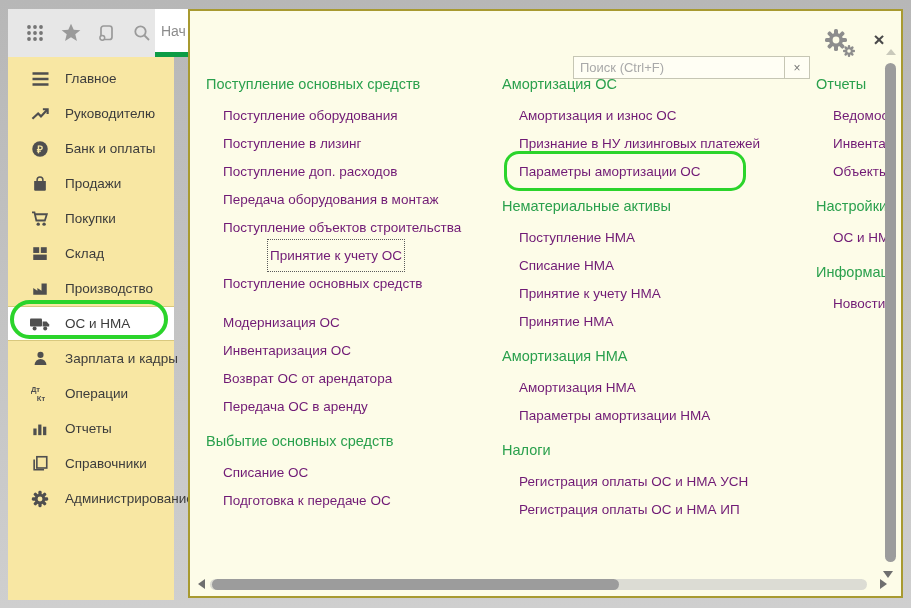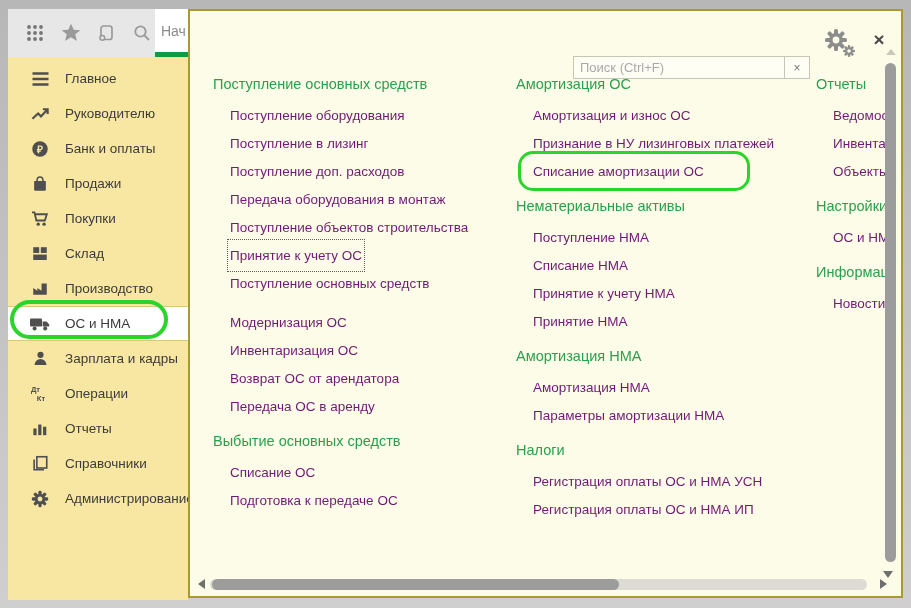--- a/index.html
+++ b/index.html
@@ -18,7 +18,7 @@
   .tab-underline{position:absolute;left:0;right:0;bottom:0;height:5px;background:#0c9c45;}
 
   
-  .sidebar{position:absolute;left:8px;top:57px;width:180px;height:543px;background:#f8e7a3;padding-top:4px;box-sizing:border-box;}
+  .sidebar{position:absolute;left:8px;top:57px;width:166px;height:543px;background:#f8e7a3;padding-top:4px;box-sizing:border-box;}
   .sb-item{height:35px;display:flex;align-items:center;gap:14px;padding-left:21px;cursor:pointer;box-sizing:border-box;}
   .sb-item.selected{background:#ffffff;border-top:1px solid #d9c87e;border-bottom:1px solid #d9c87e;}
   .sb-icon{width:22px;height:20px;display:flex;align-items:center;justify-content:center;flex:0 0 22px;}

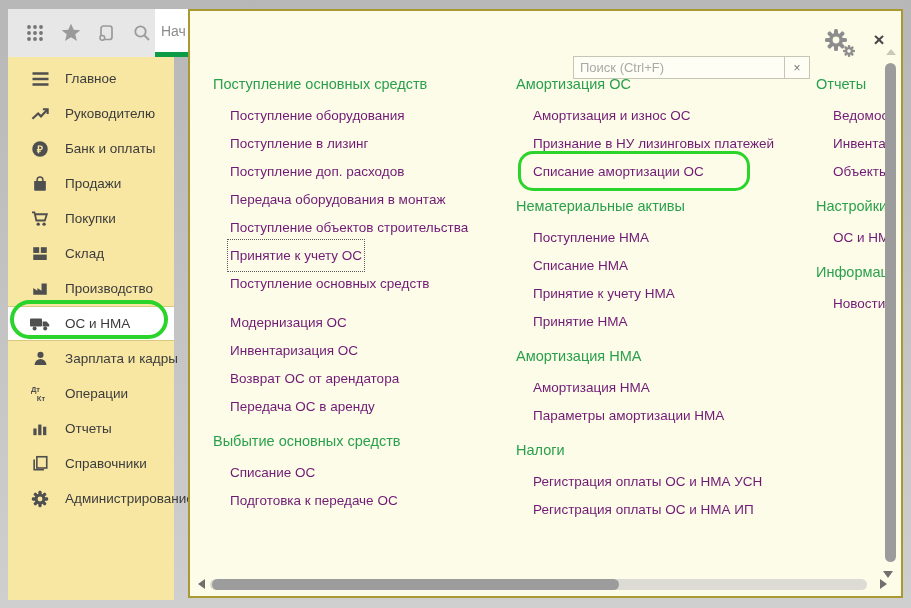--- a/index.html
+++ b/index.html
@@ -45,7 +45,7 @@
 
   
   .col{position:absolute;top:63px;}
-  .col-0{left:23px;width:290px;}
+  .col-0{left:16px;width:290px;}
   .col-1{left:326px;width:290px;}
   .col-2{left:626px;width:76px;overflow:hidden;}
   .section{margin-bottom:11px;}

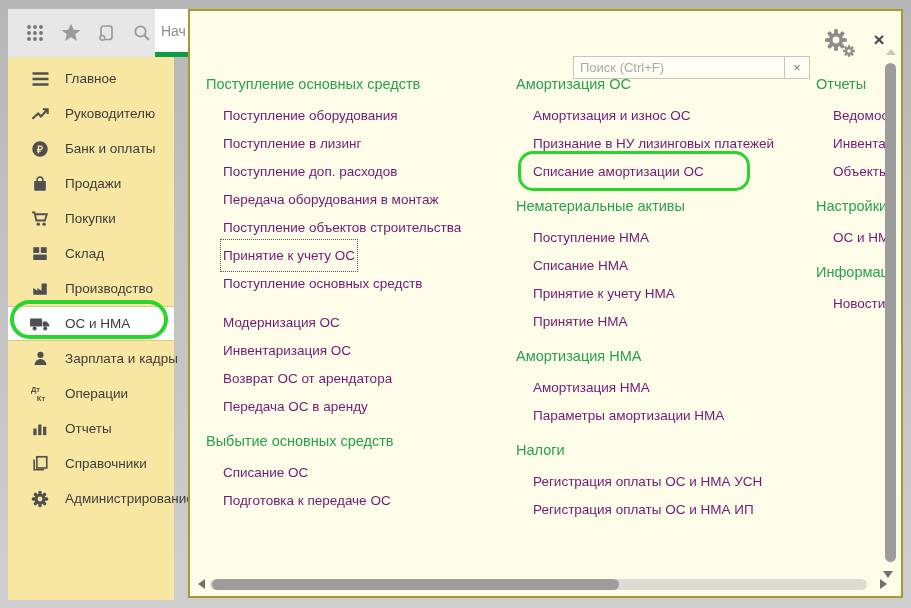--- a/index.html
+++ b/index.html
@@ -46,7 +46,7 @@
   
   .col{position:absolute;top:63px;}
   .col-0{left:16px;width:290px;}
-  .col-1{left:326px;width:290px;}
+  .col-1{left:312px;width:290px;}
   .col-2{left:626px;width:76px;overflow:hidden;}
   .section{margin-bottom:11px;}
   .sec-title{margin:0 0 7px 0;font-size:14.5px;font-weight:normal;color:#2aa04d;line-height:20px;white-space:nowrap;cursor:pointer;}

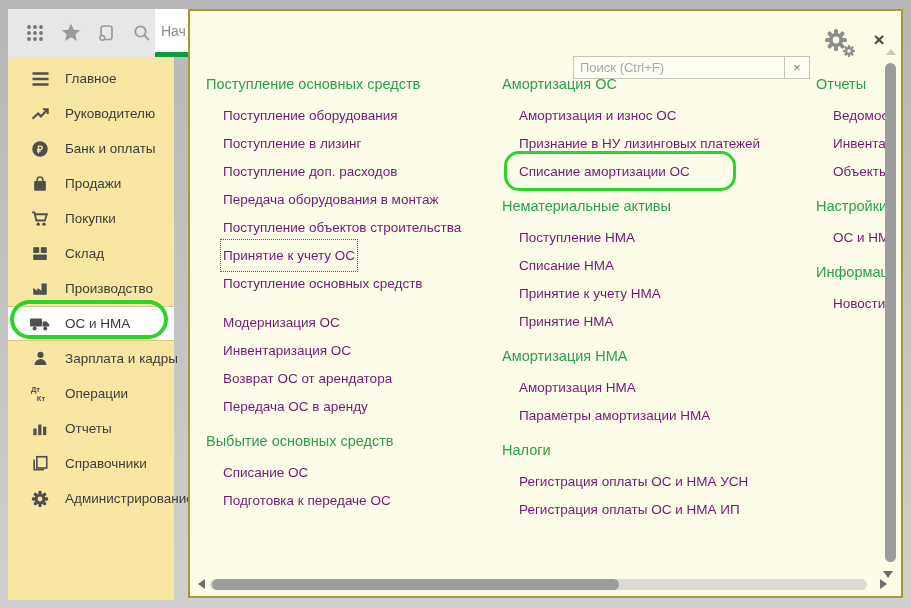--- a/index.html
+++ b/index.html
@@ -312,7 +312,7 @@
             <h3 class="sec-title">Амортизация ОС</h3>
             <div class="mi-row"><span class="mi">Амортизация и износ ОС</span></div>
             <div class="mi-row"><span class="mi">Признание в НУ лизинговых платежей</span></div>
-            <div class="mi-row"><span class="mi highlight">Списание амортизации ОС</span></div>
+            <div class="mi-row"><span class="mi highlight">Параметры амортизации ОС</span></div>
           </div>
           <div class="section">
             <h3 class="sec-title">Нематериальные активы</h3>

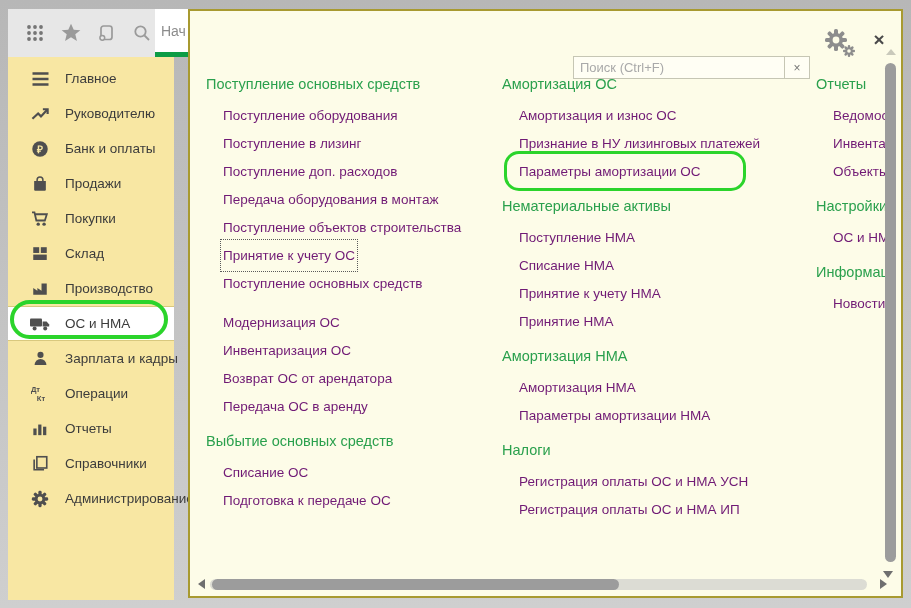--- a/index.html
+++ b/index.html
@@ -52,7 +52,7 @@
   .sec-title{margin:0 0 7px 0;font-size:14.5px;font-weight:normal;color:#2aa04d;line-height:20px;white-space:nowrap;cursor:pointer;}
   .mi-row{line-height:27px;padding-left:17px;white-space:nowrap;}
   .mi{display:inline-block;position:relative;font-size:13.5px;color:#701a75;text-decoration:none;cursor:pointer;}
-  .mi.focus{outline:1px dotted #5a5a5a;outline-offset:2px;}
+  .mi.focus{outline:1px dotted #5a5a5a;outline-offset:2px;margin-left:47px;}
   .mi.highlight::after{content:"";position:absolute;left:-15px;right:-46px;top:-7px;bottom:-6px;
                        border:3.5px solid #2bd42b;border-radius:15px;pointer-events:none;}
 

